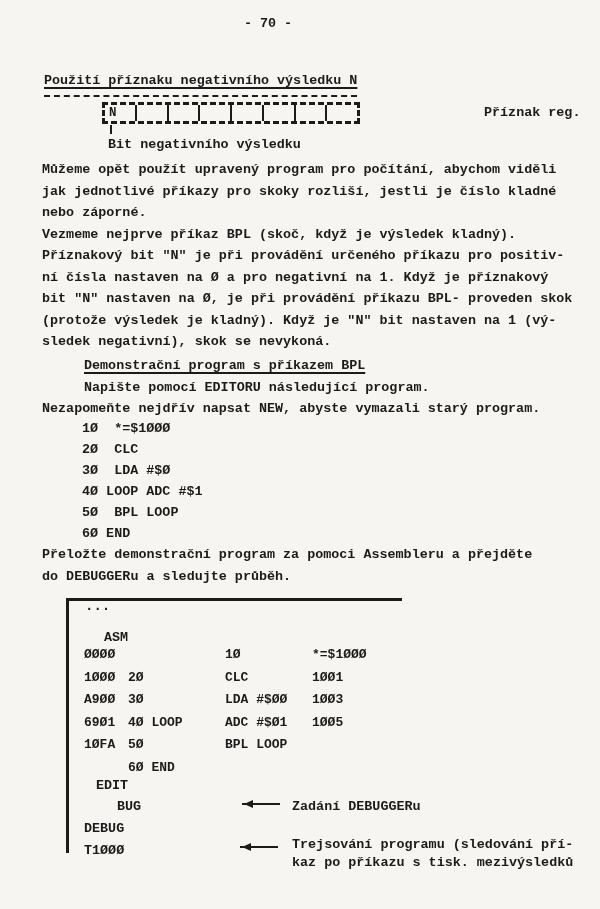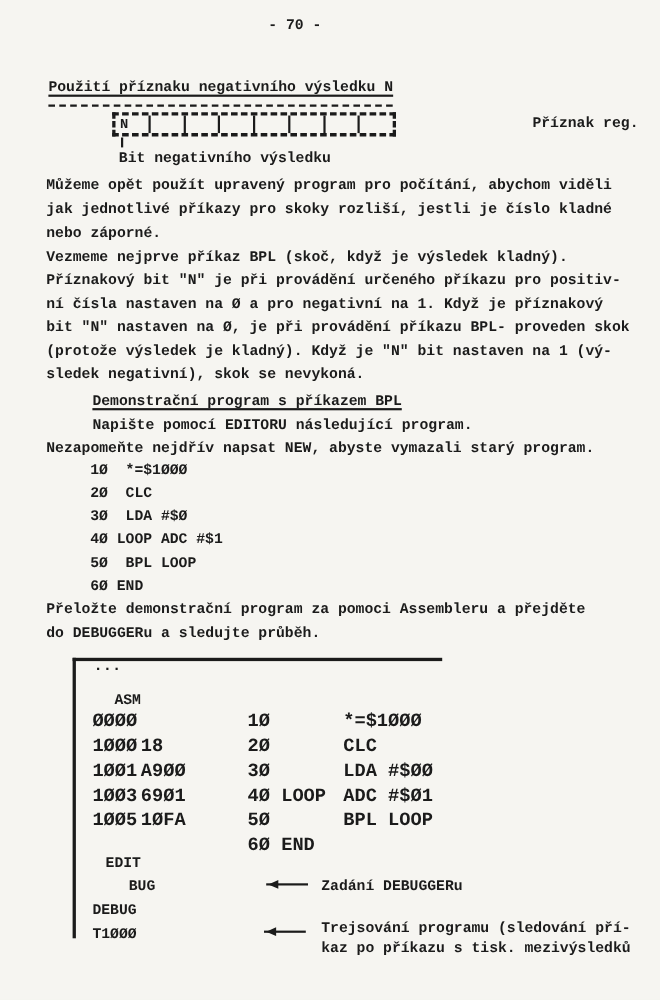--- a/index.html
+++ b/index.html
@@ -78,7 +78,7 @@
     grid-auto-rows:22.6px;
   }
   .listing-grid span{
-    font-size:17px;font-weight:700;white-space:pre;
+    font-size:13px;font-weight:700;white-space:pre;
   }
   .cmd-edit{top:775px;left:84px;padding-left:12px;}
   .cmd-bug{top:796px;left:69px;margin-left:48px;}

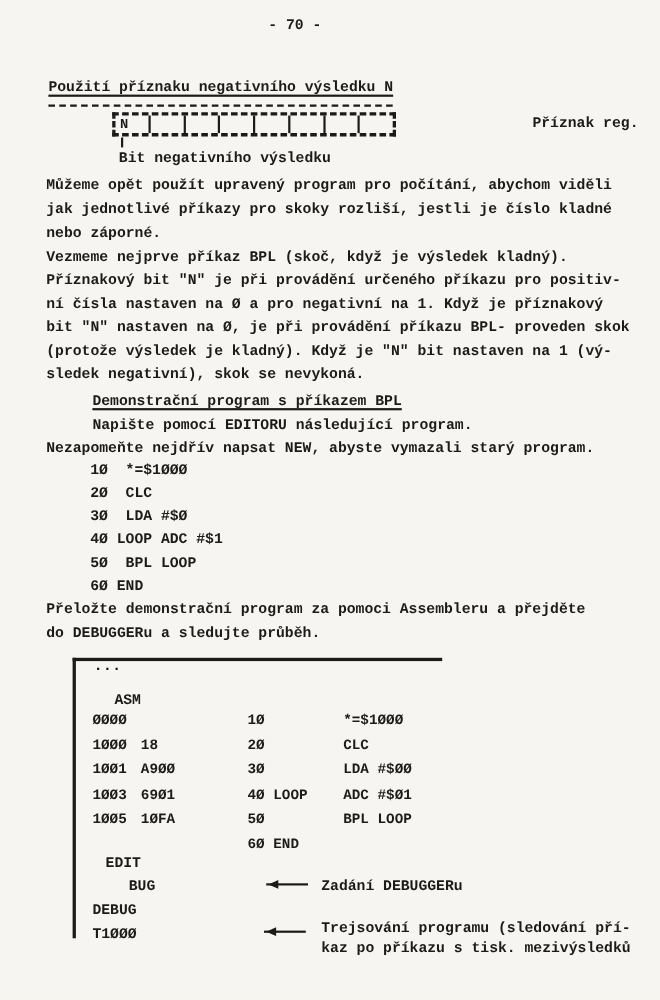--- a/index.html
+++ b/index.html
@@ -158,7 +158,6 @@
     <span>*=$1ØØØ</span>
 
     <span>1ØØØ</span>
-    <span>18</span>
     <span>2Ø</span>
     <span>CLC</span>
 

